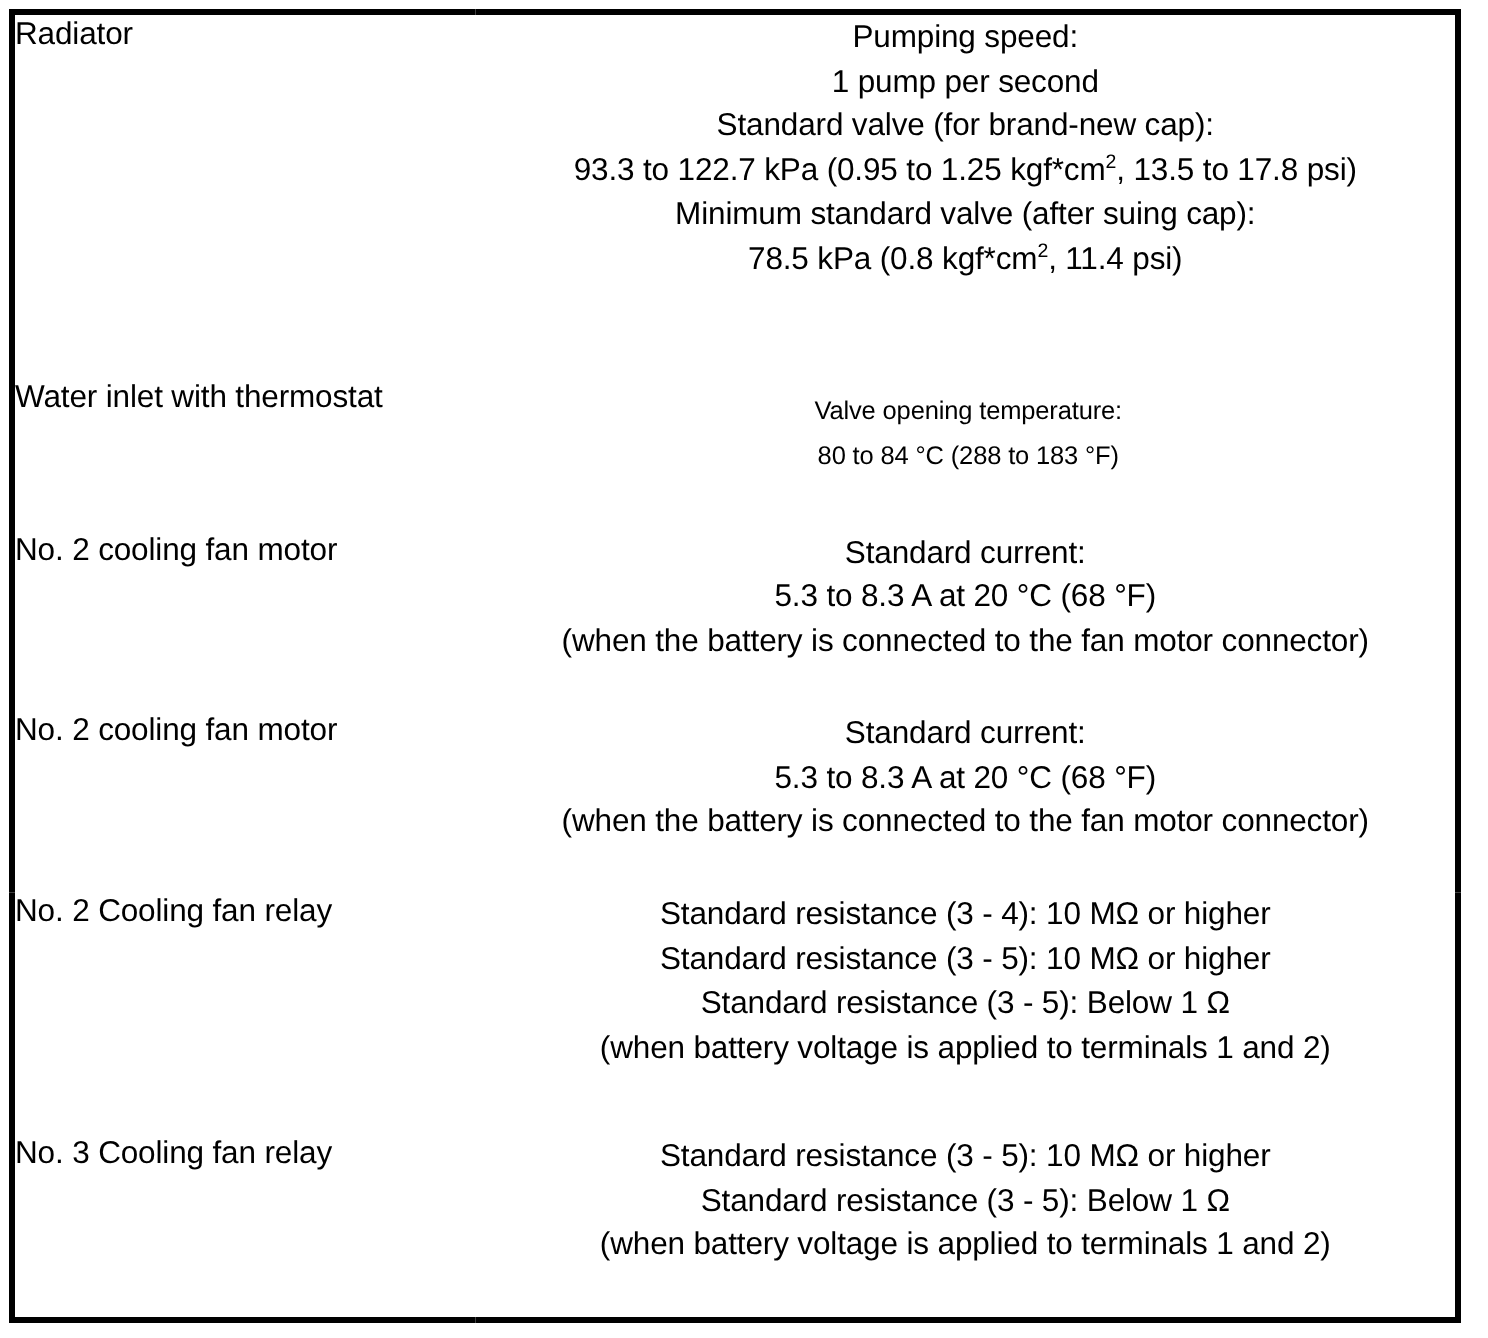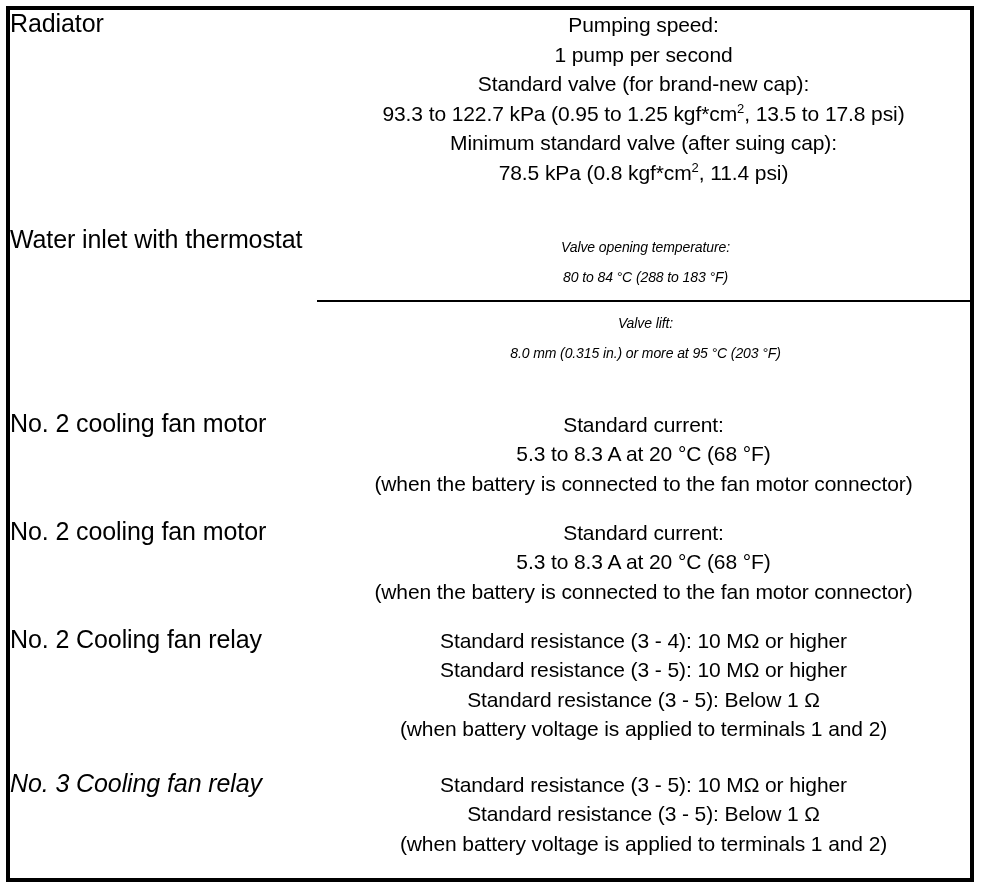--- a/index.html
+++ b/index.html
@@ -45,7 +45,7 @@
     border-bottom: 3px solid #000000;
     vertical-align: middle;
     padding: 0 0 0 8px;
-    font-size: 25px;
+    font-size: 21px;
     line-height: 26px;
     letter-spacing: -0.1px;
     white-space: nowrap;

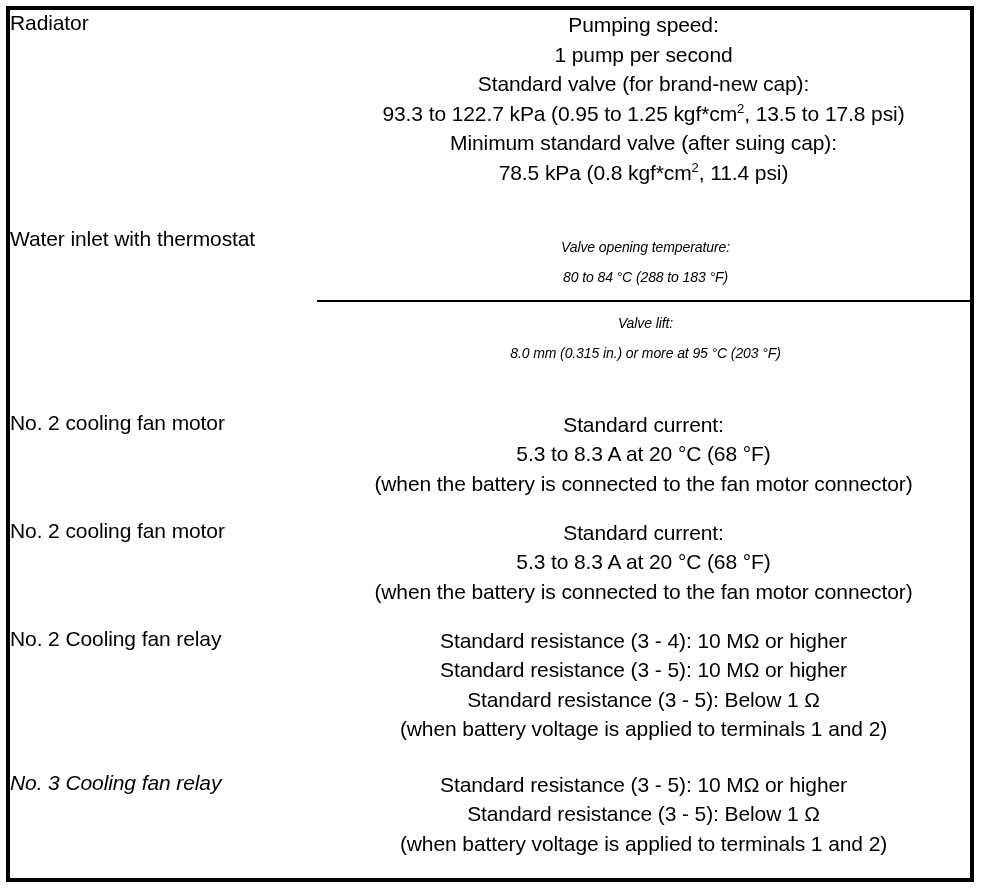--- a/index.html
+++ b/index.html
@@ -73,11 +73,10 @@
   table.sub-table td {
     padding: 7px 6px 8px 10px;
     border-bottom: 2px solid #000000;
-    font-size: 14px;
+    font-size: 17px;
     line-height: 29.5px;
     letter-spacing: -0.1px;
     vertical-align: top;
-    font-style: italic;
   }
   table.sub-table tr:last-child td { border-bottom: 0; }
 

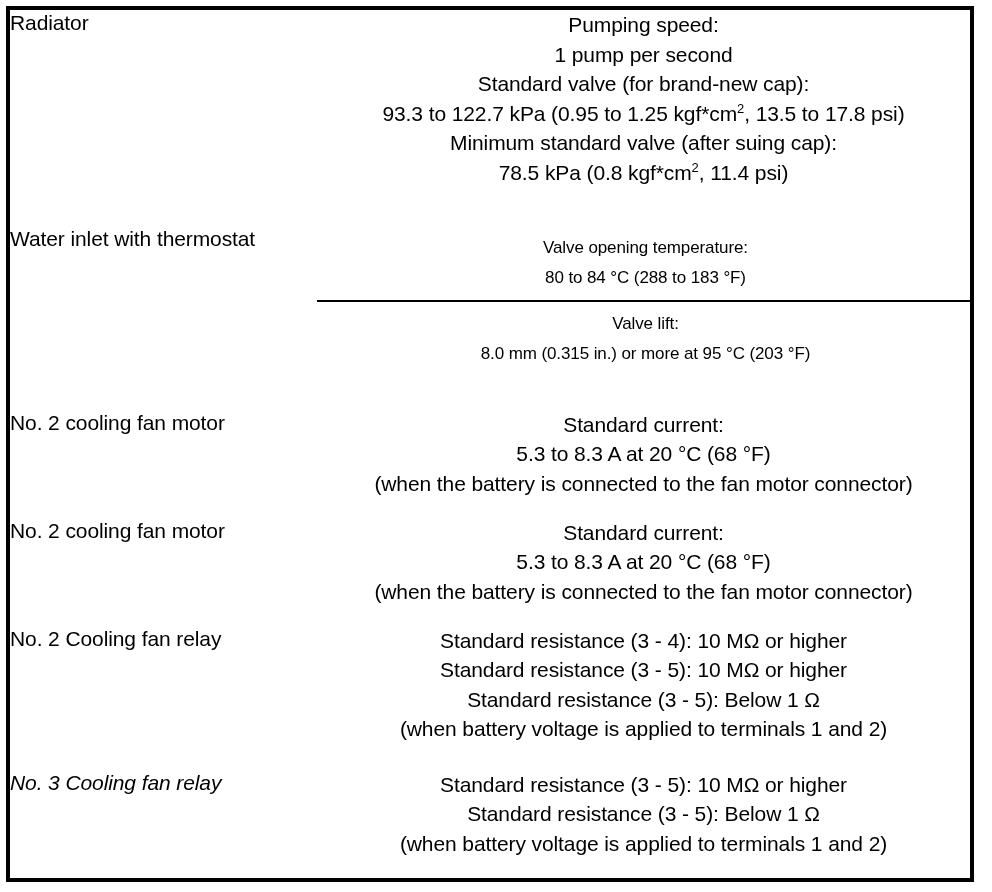--- a/index.html
+++ b/index.html
@@ -113,12 +113,6 @@
                     <span class="line">80 to 84 °C (288 to 183 °F)</span>
                   </td>
               </tr>
-              <tr>
-                <td>
-                    <span class="line">Valve lift:</span>
-                    <span class="line">8.0 mm (0.315 in.) or more at 95 °C (203 °F)</span>
-                  </td>
-              </tr>
             </tbody>
           </table>
         </td>

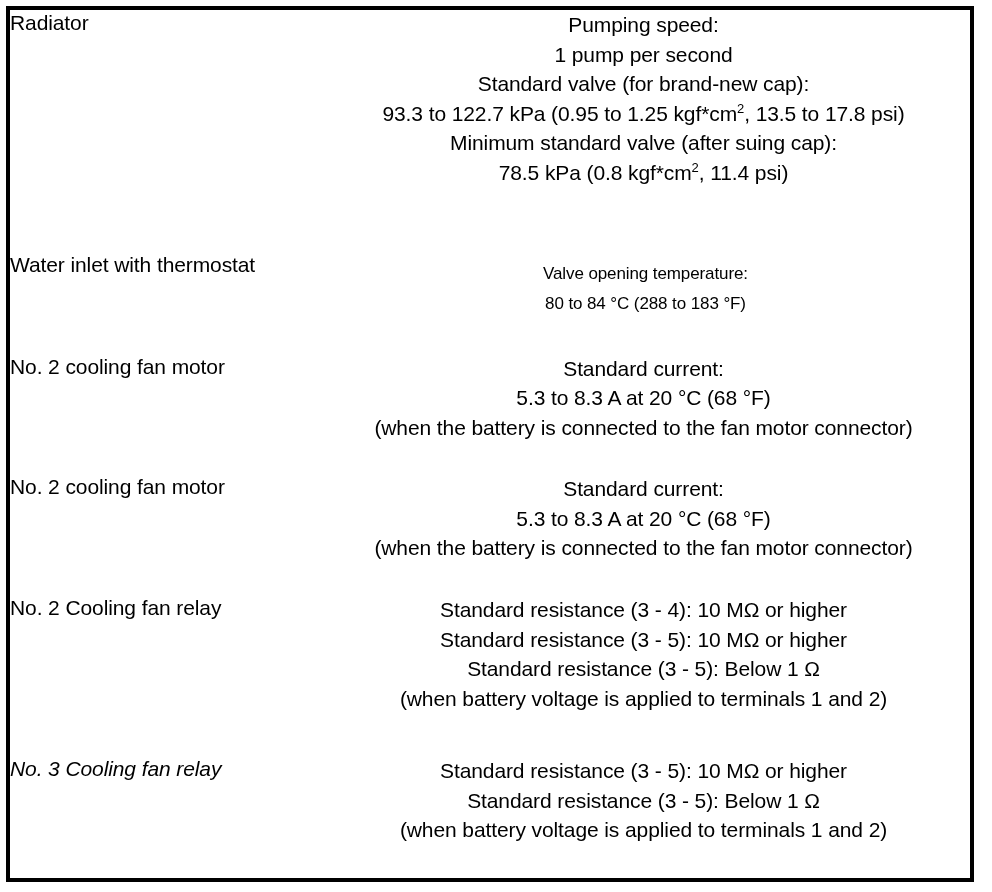--- a/index.html
+++ b/index.html
@@ -50,7 +50,7 @@
     letter-spacing: -0.1px;
     white-space: nowrap;
   }
-  tr.last-row td.name-cell { border-bottom: 0; font-style: italic; }
+  tr.last-row td.name-cell { border-bottom: 0; }
 
   
   td.value-cell {

